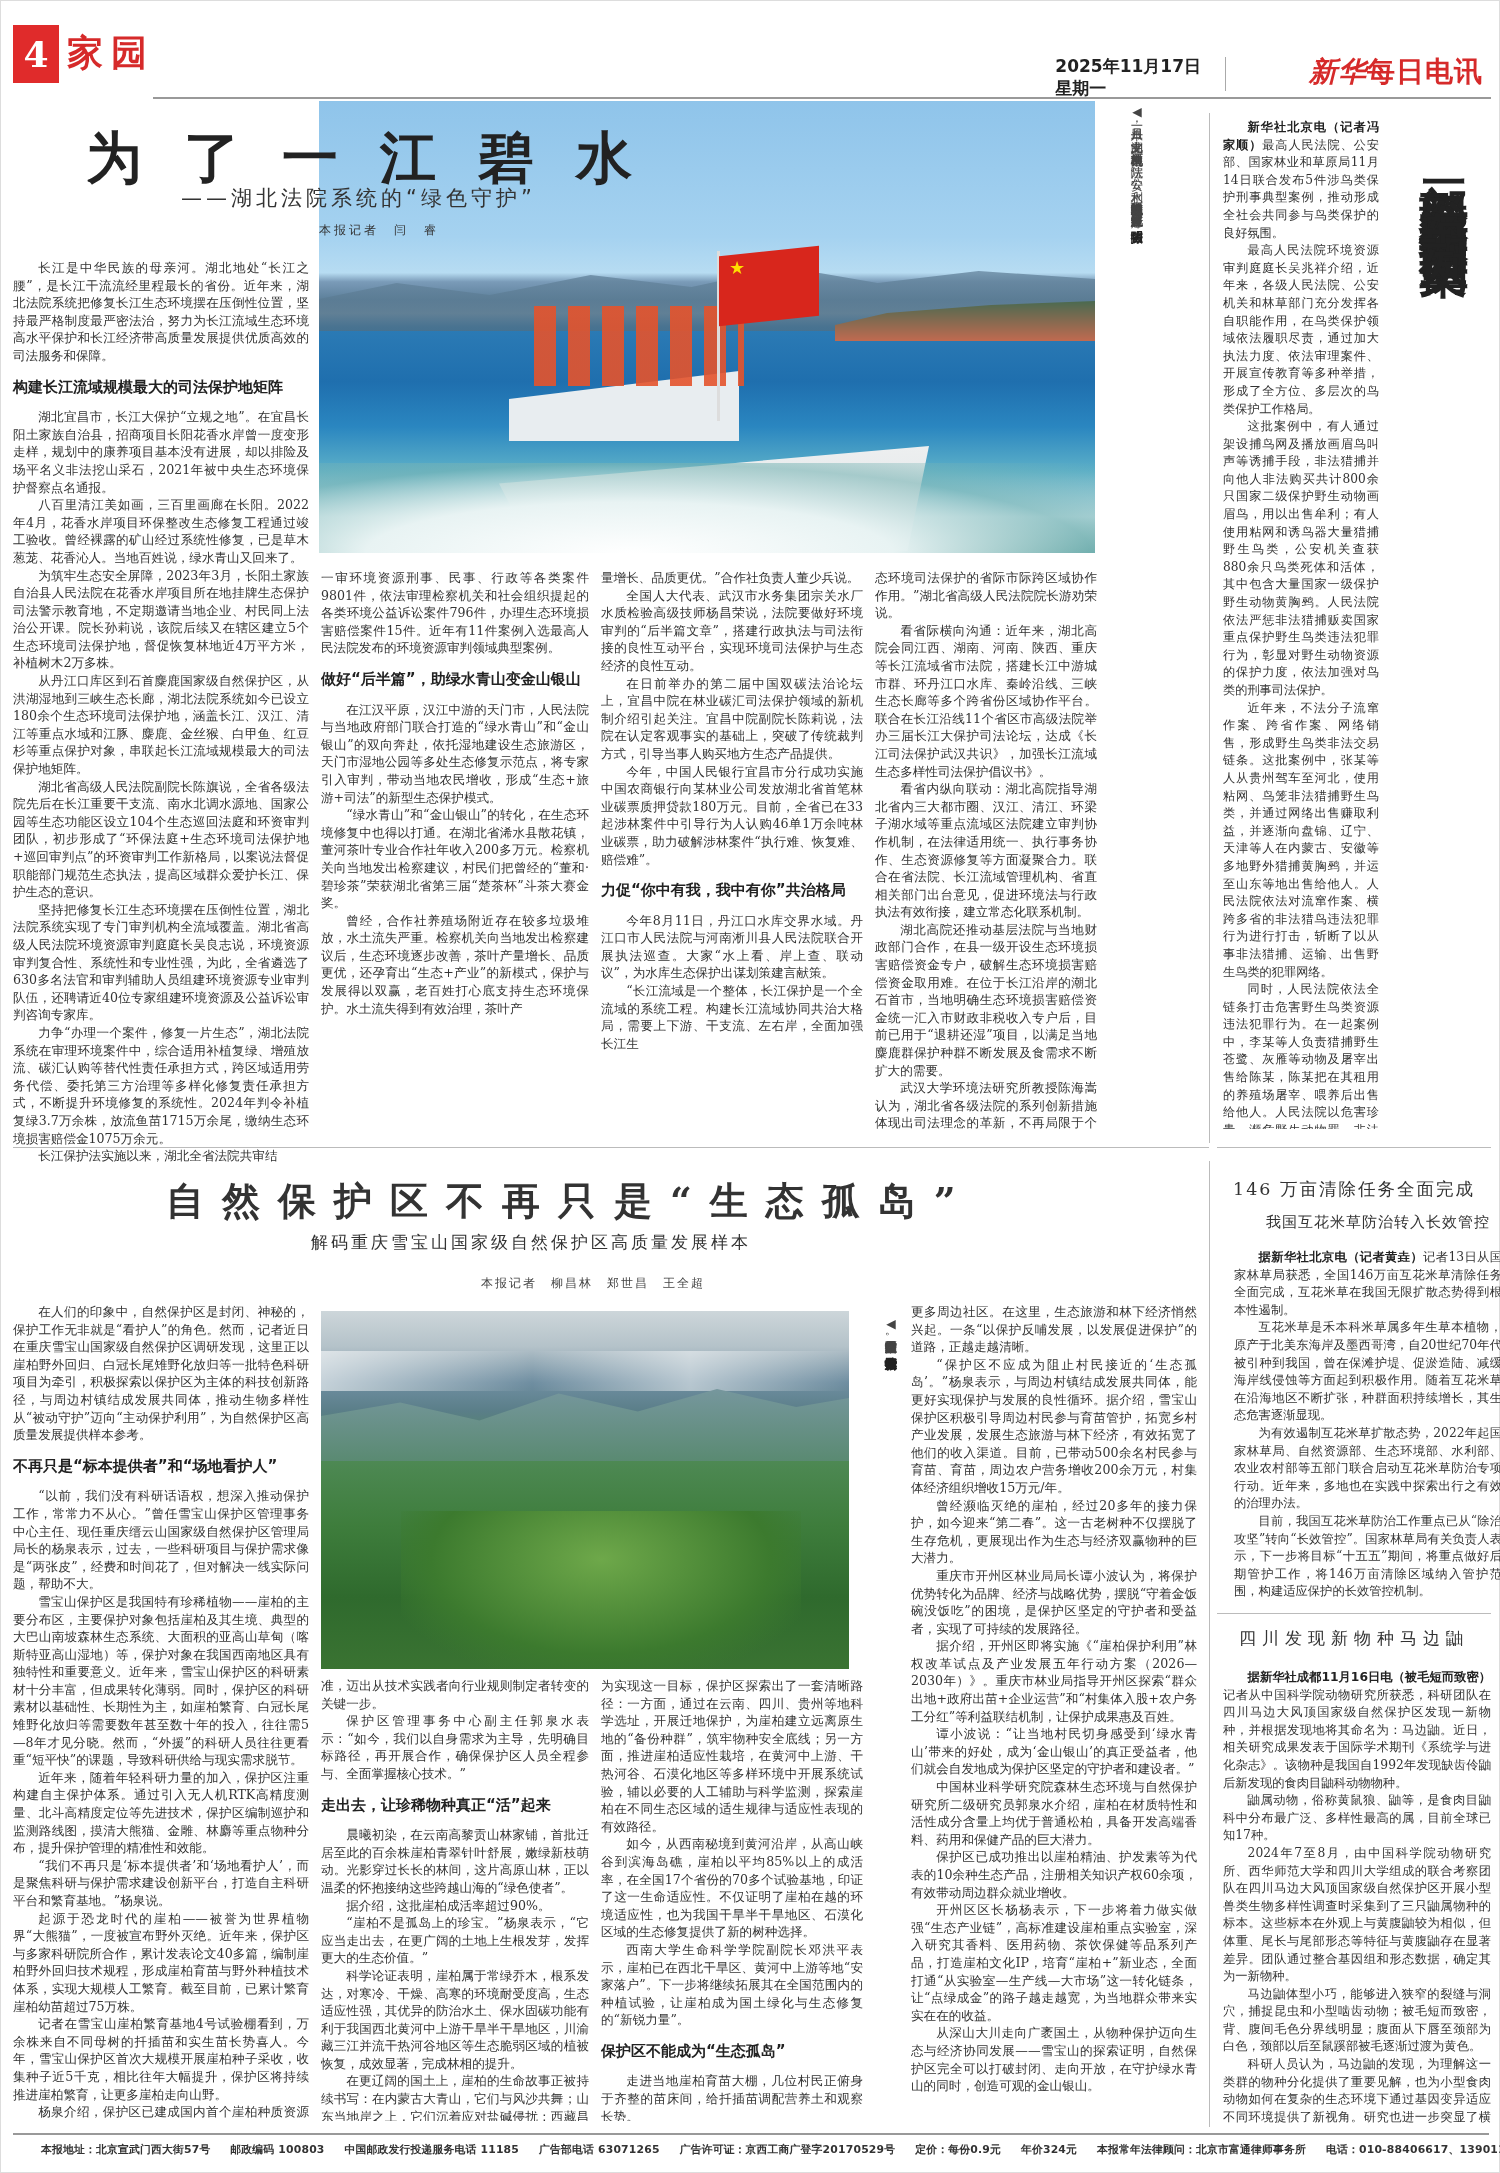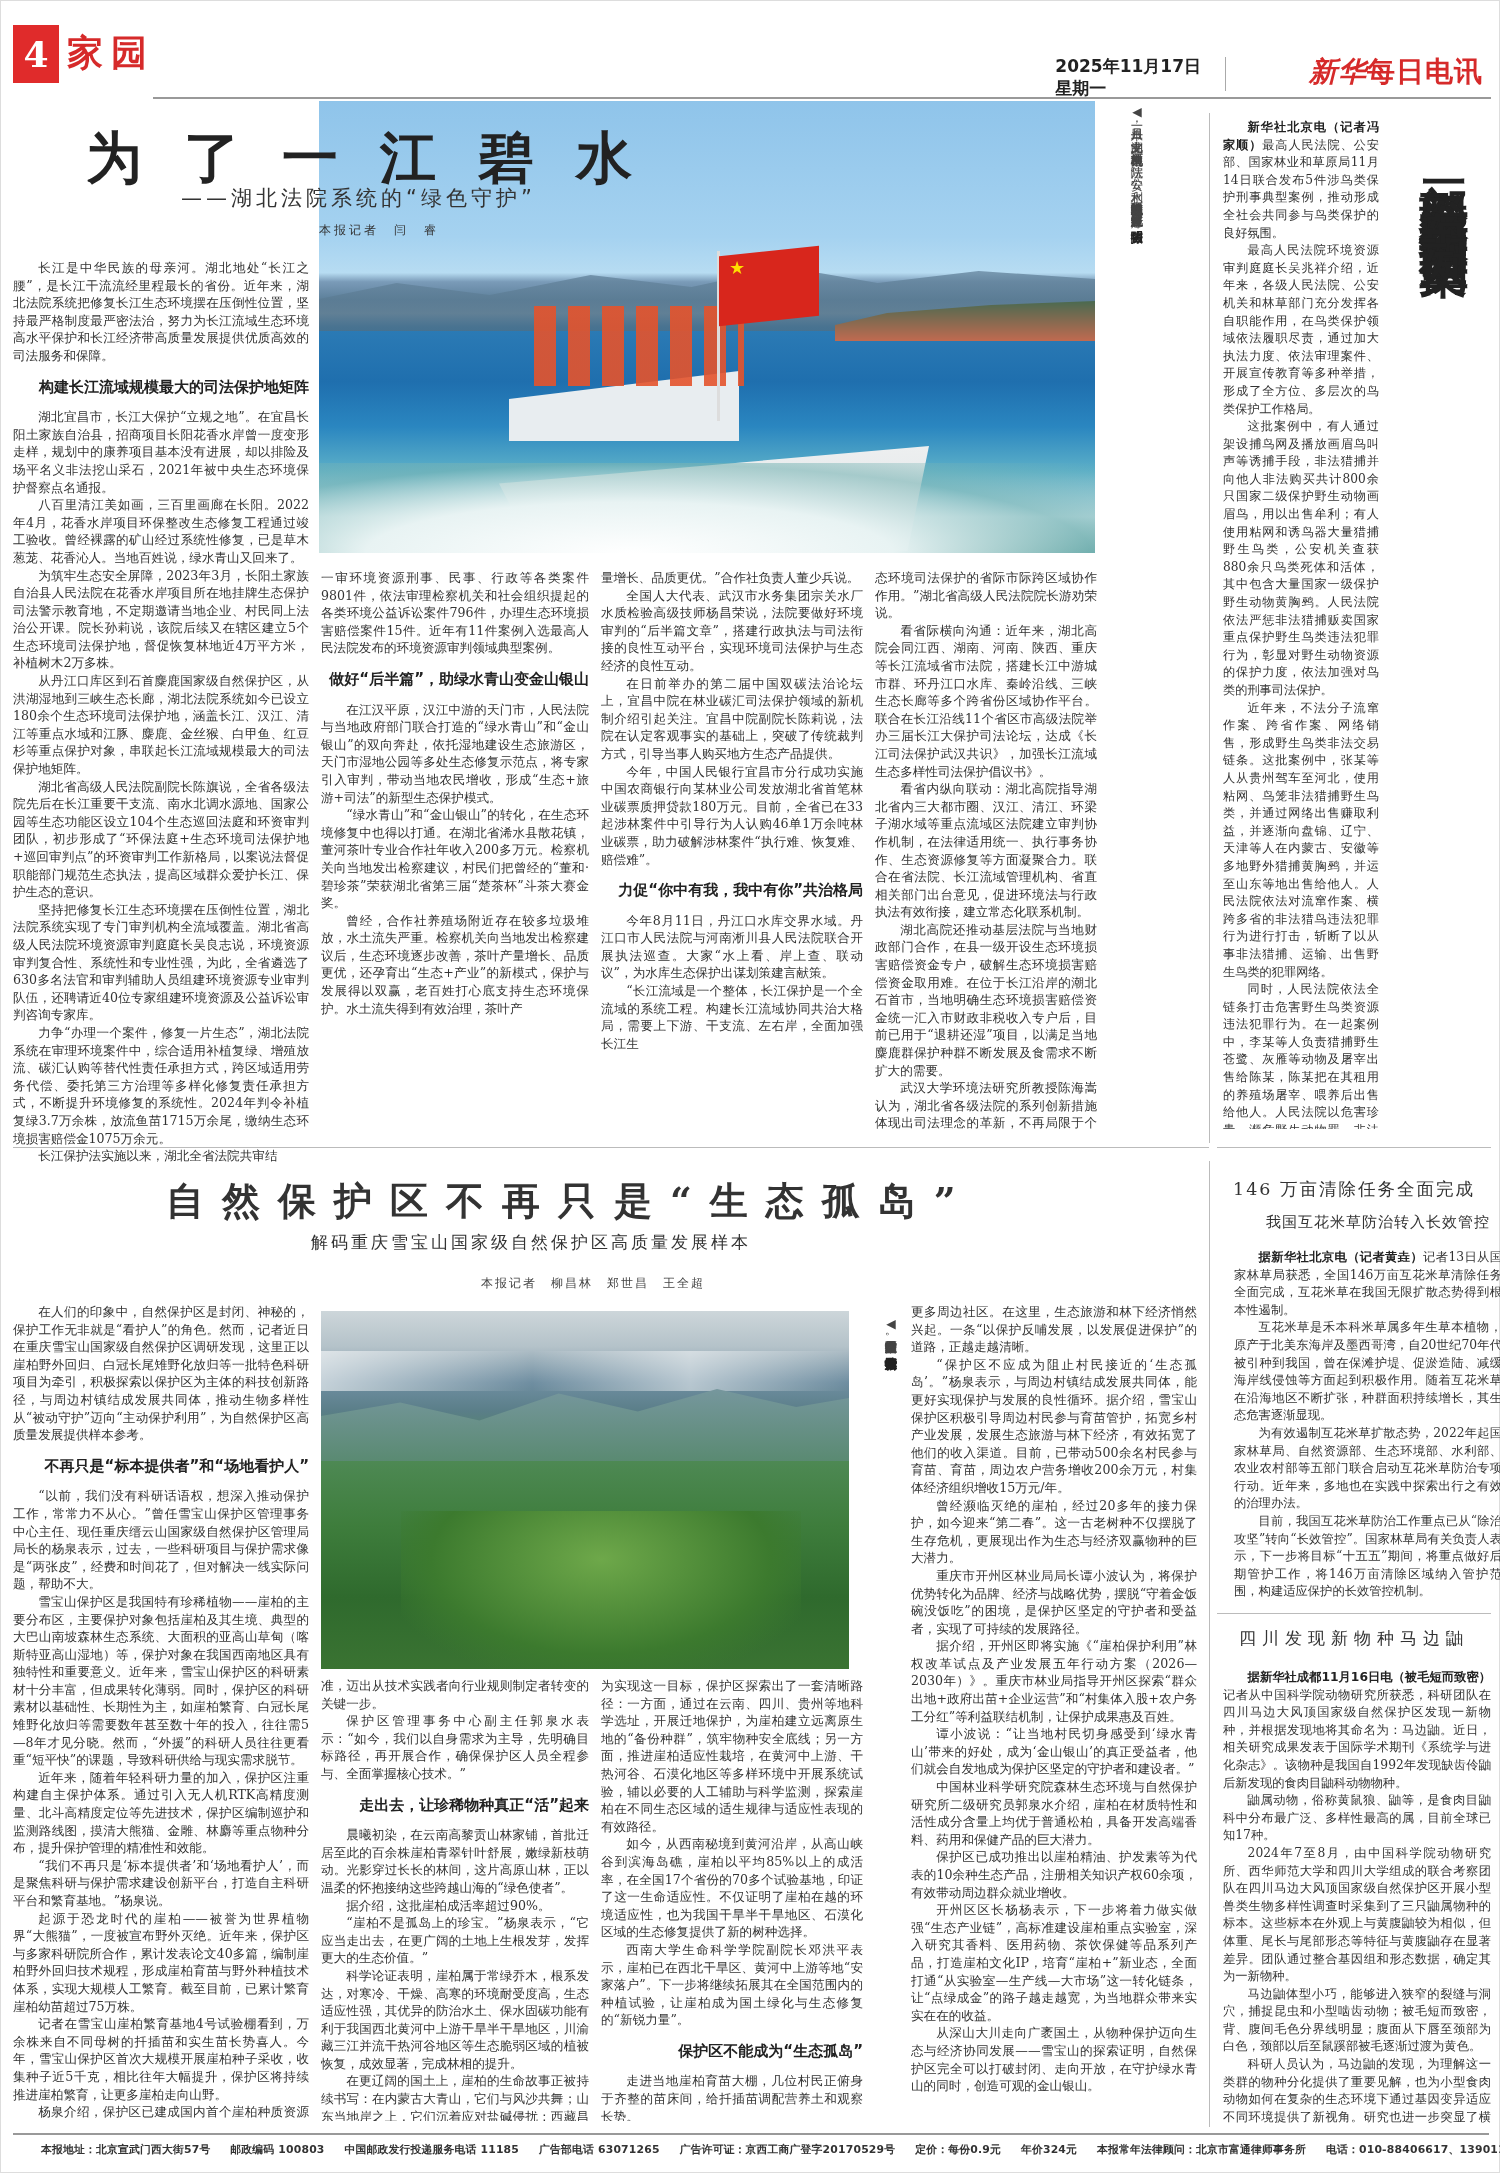--- a/index.html
+++ b/index.html
@@ -19,7 +19,7 @@
   
   .col { position: absolute; font-size: 12.6px; line-height: 17.6px; color: #333; text-align: justify; }
   .col p { text-indent: 2em; margin-bottom: 0; }
-  .col h3 { font-family: "DejaVu Sans", sans-serif; font-weight: bold; font-size: 15px; color: #222; text-align: right; margin: 14px 0 12px 0; }
+  .col h3 { font-family: "DejaVu Sans", sans-serif; font-weight: bold; font-size: 15px; color: #222; text-align: left; margin: 14px 0 12px 0; }
   .col .lead-bold { font-family: "DejaVu Sans", sans-serif; font-weight: bold; color: #222; }
 
   

